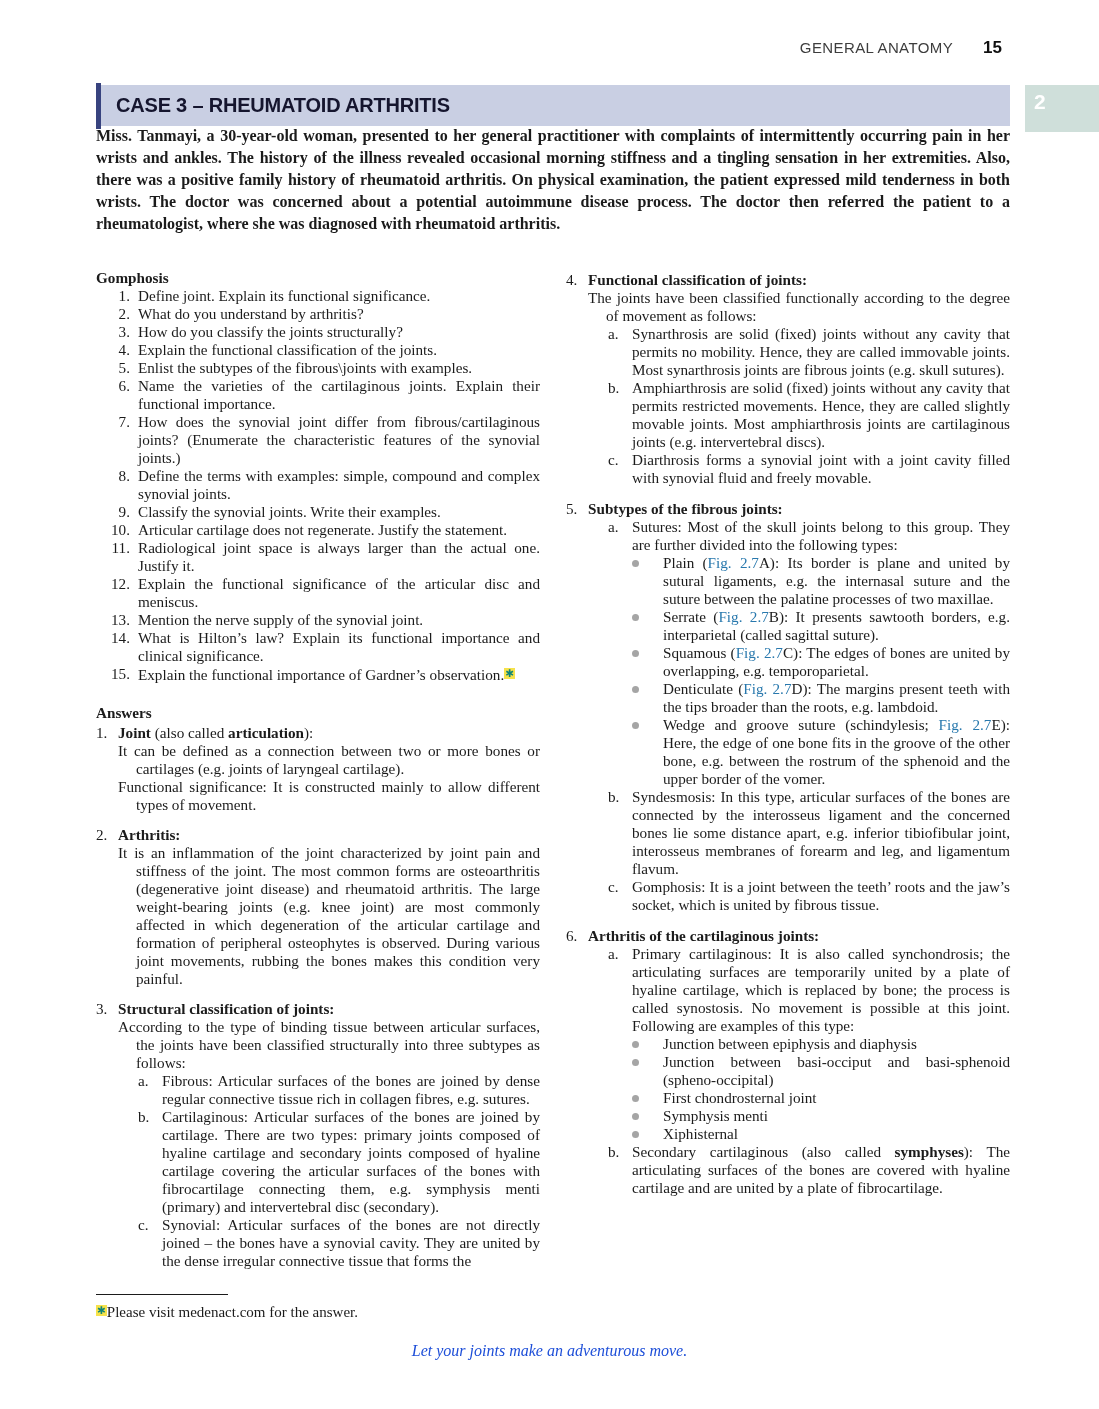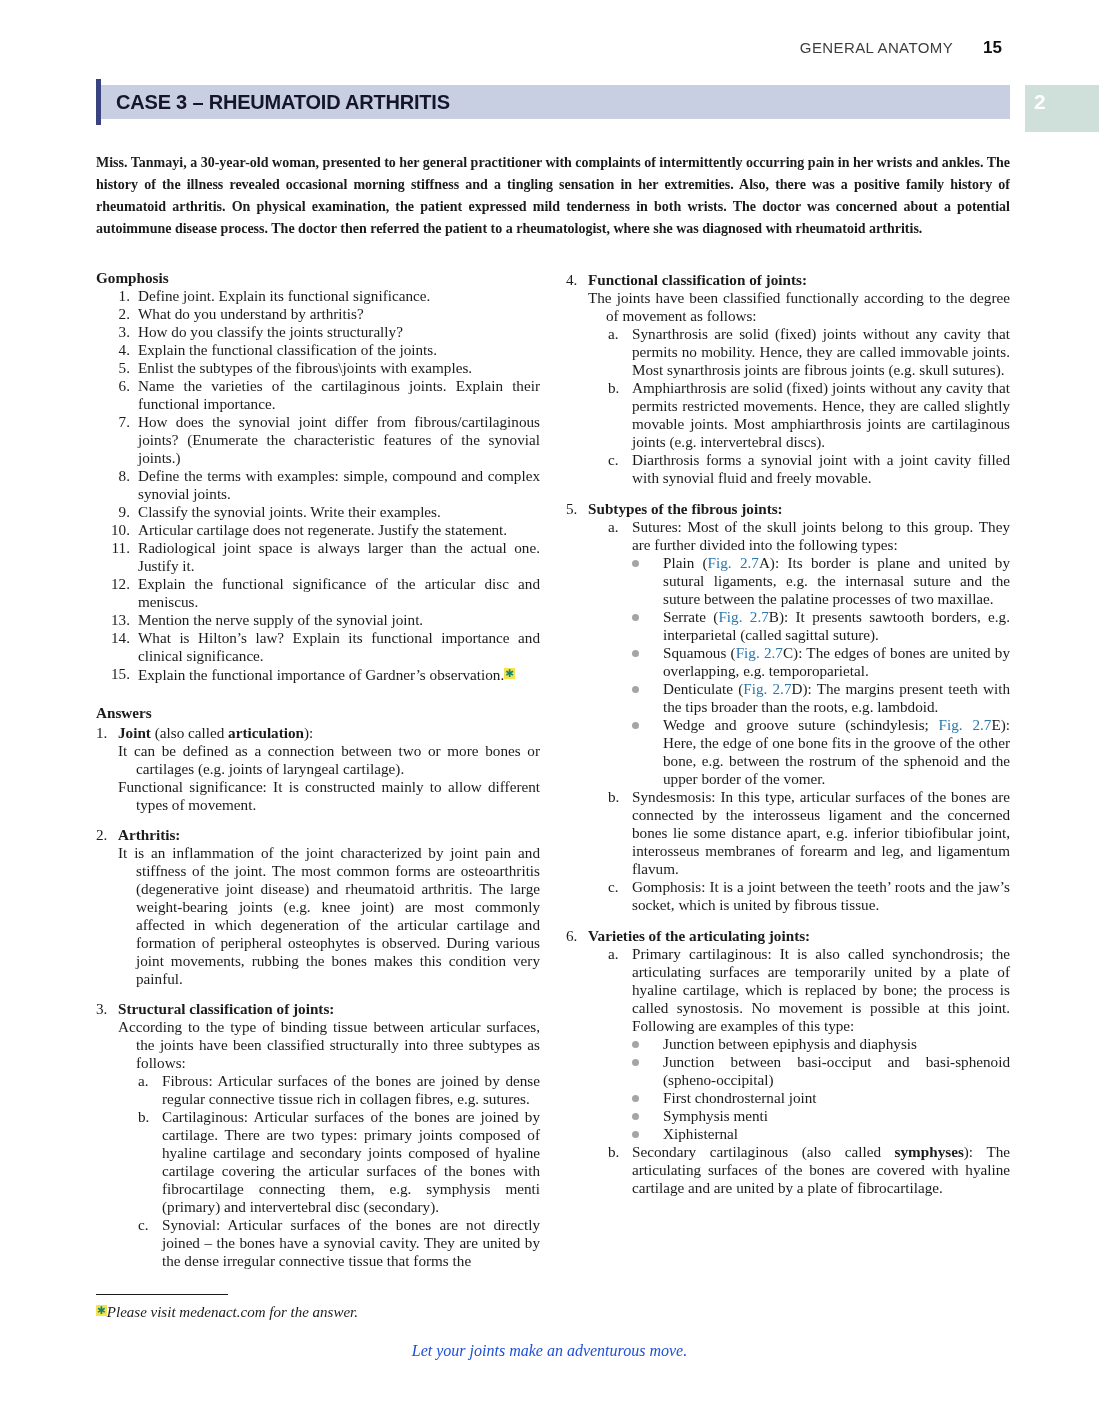--- a/index.html
+++ b/index.html
@@ -10,7 +10,7 @@
         font-size:15px;color:#3d3d3d;letter-spacing:0.4px;}
   .running-header .pageno{font-weight:bold;color:#101010;font-size:17px;margin-left:30px;letter-spacing:0;}
   
-  .case-banner{position:absolute;left:96px;top:85px;width:914px;height:34px;background:#c9cfe3;
+  .case-banner{position:absolute;left:96px;top:85px;width:914px;height:41px;background:#c9cfe3;
         display:flex;align-items:center;box-sizing:border-box;text-align:right;}
   .case-accent{width:5px;height:46px;background:#38437f;flex:0 0 5px;}
   .case-title{font-family:"Liberation Sans",sans-serif;font-weight:bold;font-size:20px;

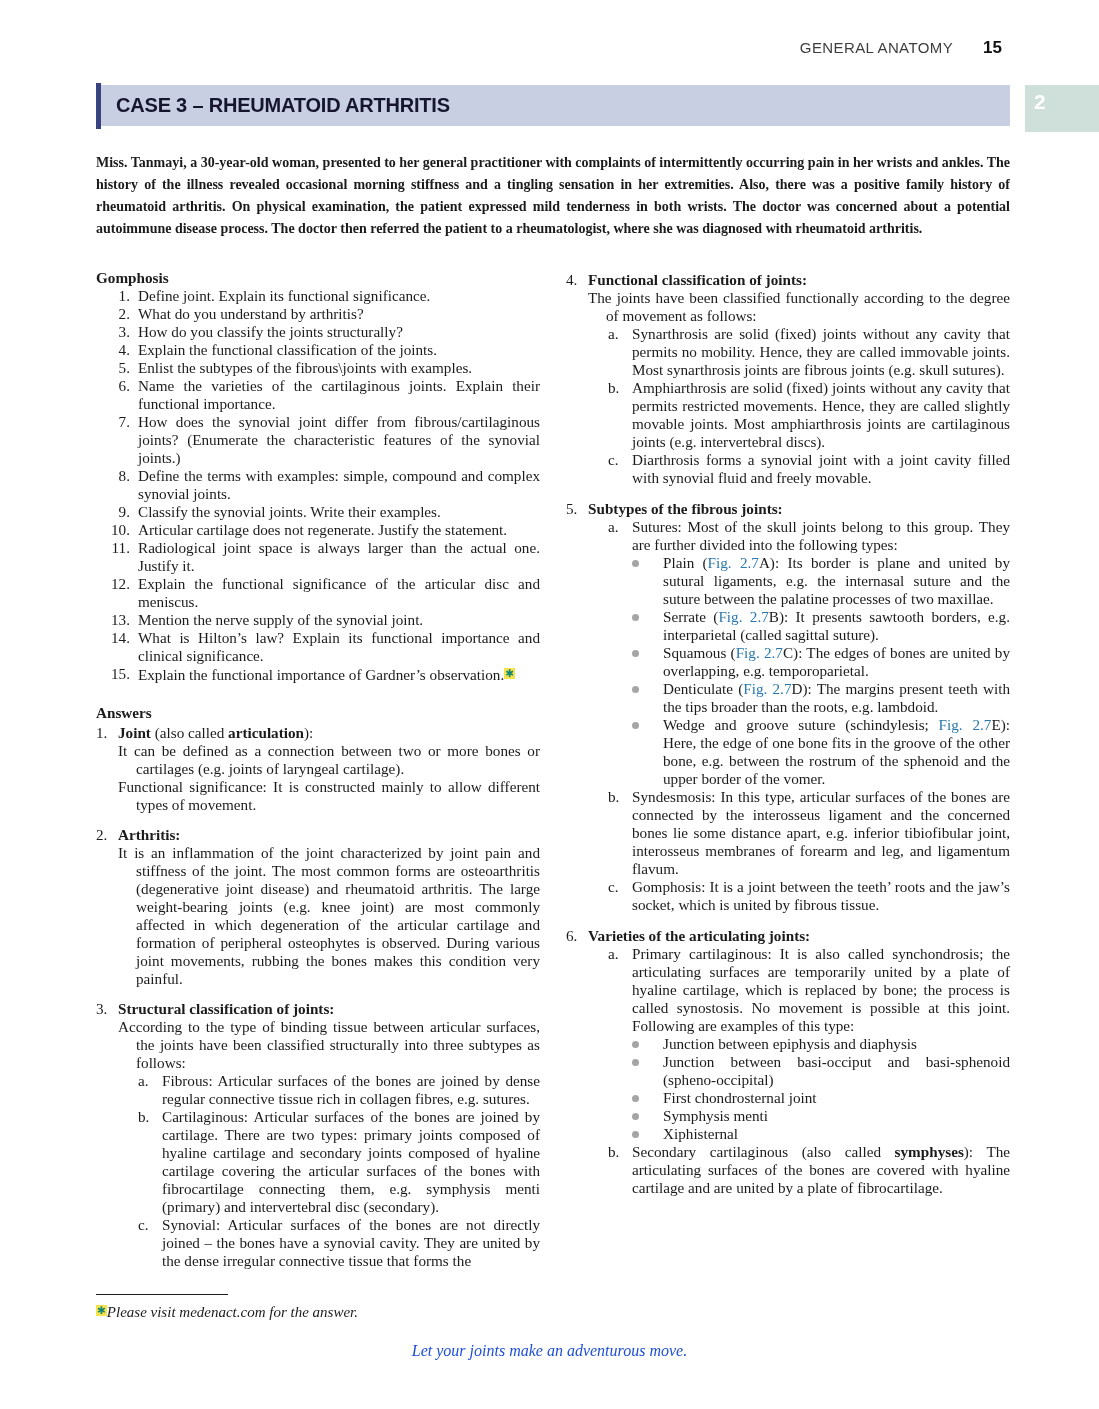--- a/index.html
+++ b/index.html
@@ -20,7 +20,7 @@
         box-sizing:border-box;padding:5px 0 0 9px;font-family:"Liberation Sans",sans-serif;
         font-weight:bold;font-size:21px;color:#ffffff;}
   
-  .intro{position:absolute;left:96px;top:152px;width:914px;font-weight:bold;font-size:14px;
+  .intro{position:absolute;left:96px;top:125px;width:914px;font-weight:bold;font-size:16px;
         line-height:21.9px;text-align:justify;}
   
   .columns{position:absolute;left:96px;top:269px;width:914px;display:flex;gap:26px;}

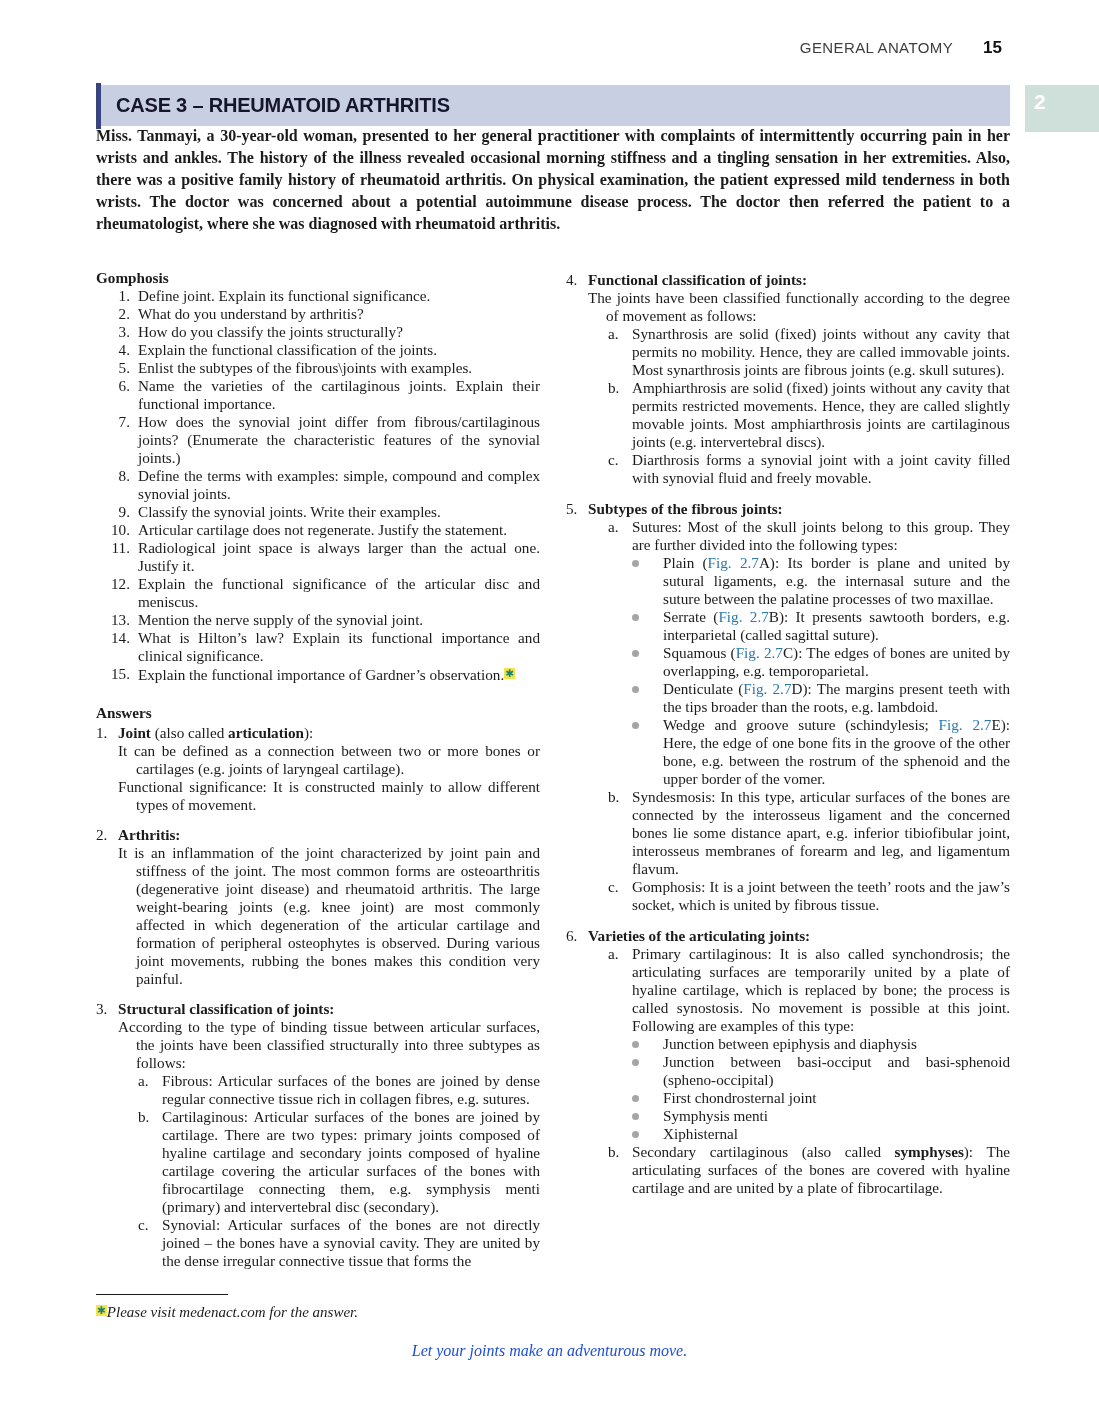--- a/index.html
+++ b/index.html
@@ -256,7 +256,7 @@
         <div class="ans-item">
           <span class="ans-num">6.</span>
           <div class="ans-body">
-            <div class="ans-title"><span class="sg-b">Varieties of the articulating joints:</span></div>
+            <div class="ans-title"><span class="sg-b">Arthritis of the cartilaginous joints:</span></div>
             <div class="sub-item">
               <span class="sub-label">a.</span>
               <div class="sub-body">

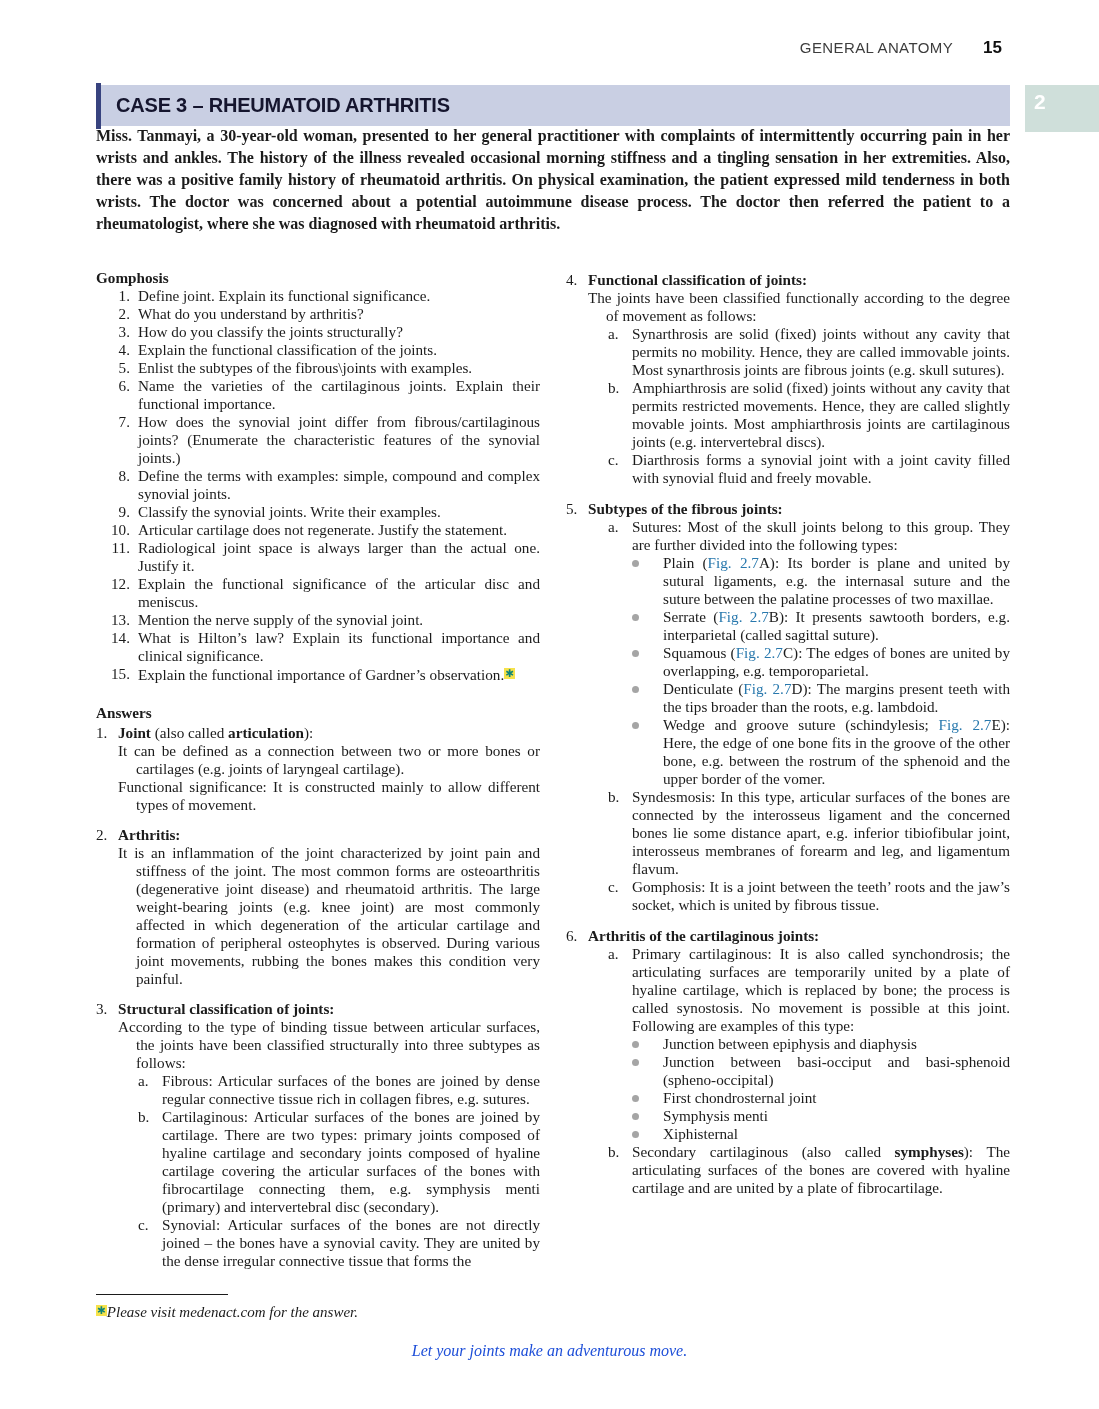--- a/index.html
+++ b/index.html
@@ -50,7 +50,7 @@
   .sg-b{font-weight:bold;}
   .sg-fig{color:#2878ad;}
   .sg-ast{background:#f6e24b;color:#0f8577;font-size:10.5px;padding:0 1px;vertical-align:3px;}
-  .sg-i,.fn-i{font-style:italic;}
+  .sg-i,.fn-i{}
   
   .footnote{margin-top:24px;font-size:15px;}
   .footnote-rule{width:132px;border-top:1.6px solid #1b1b1b;margin-bottom:7px;}

